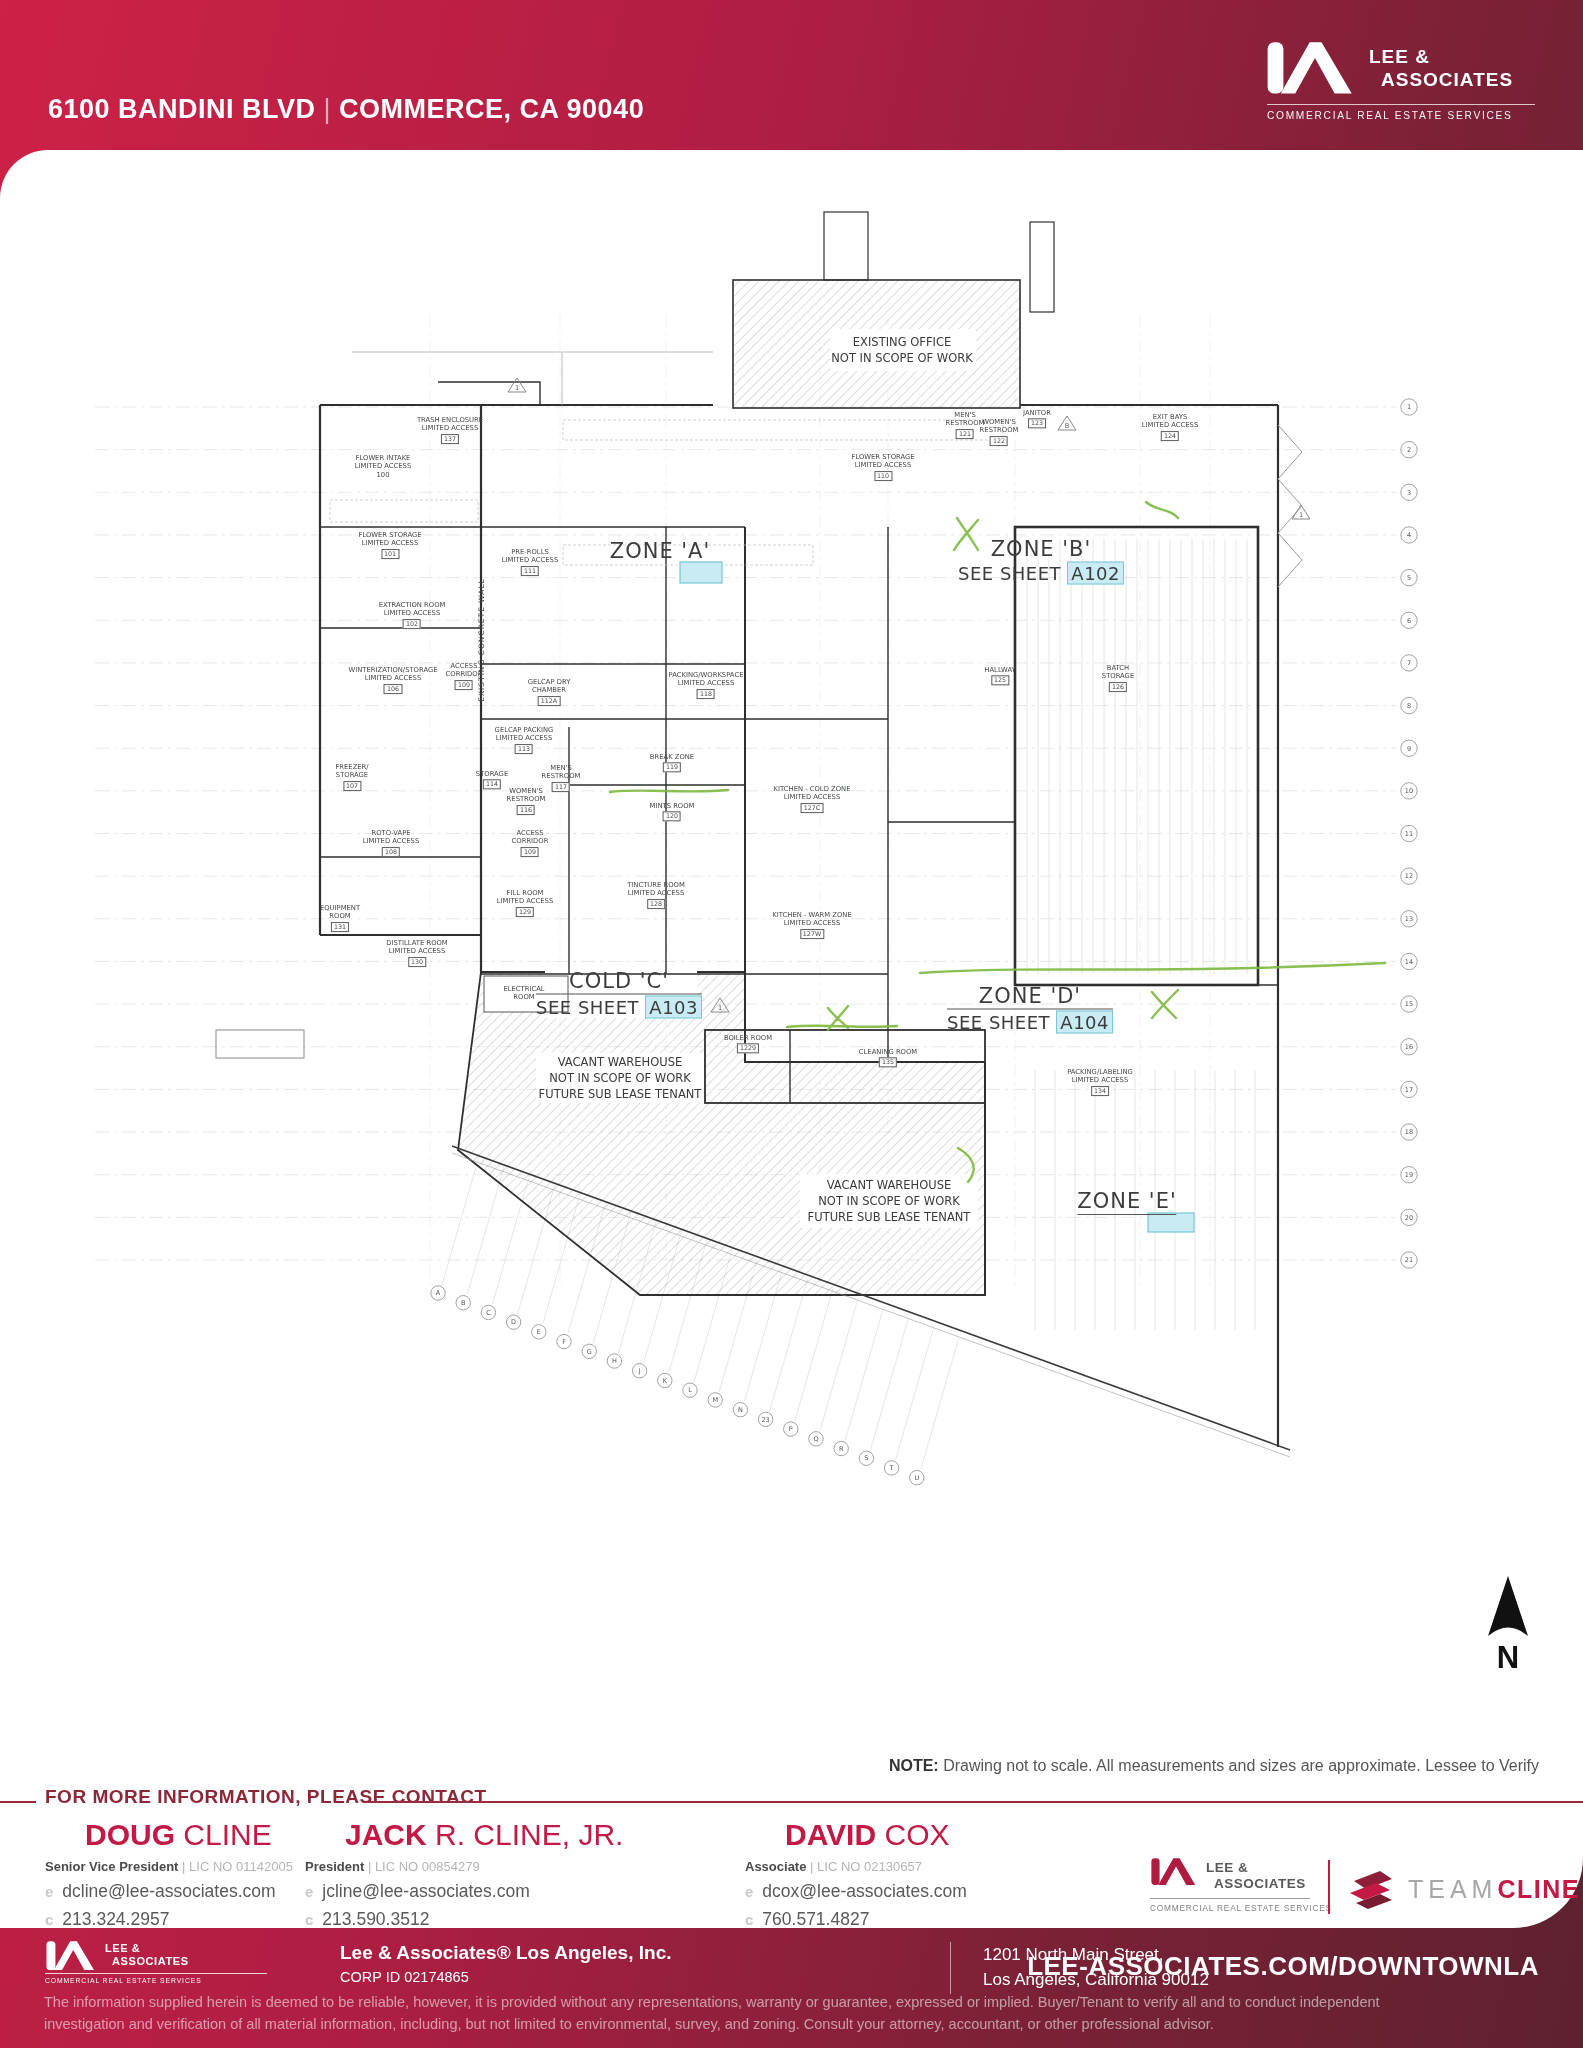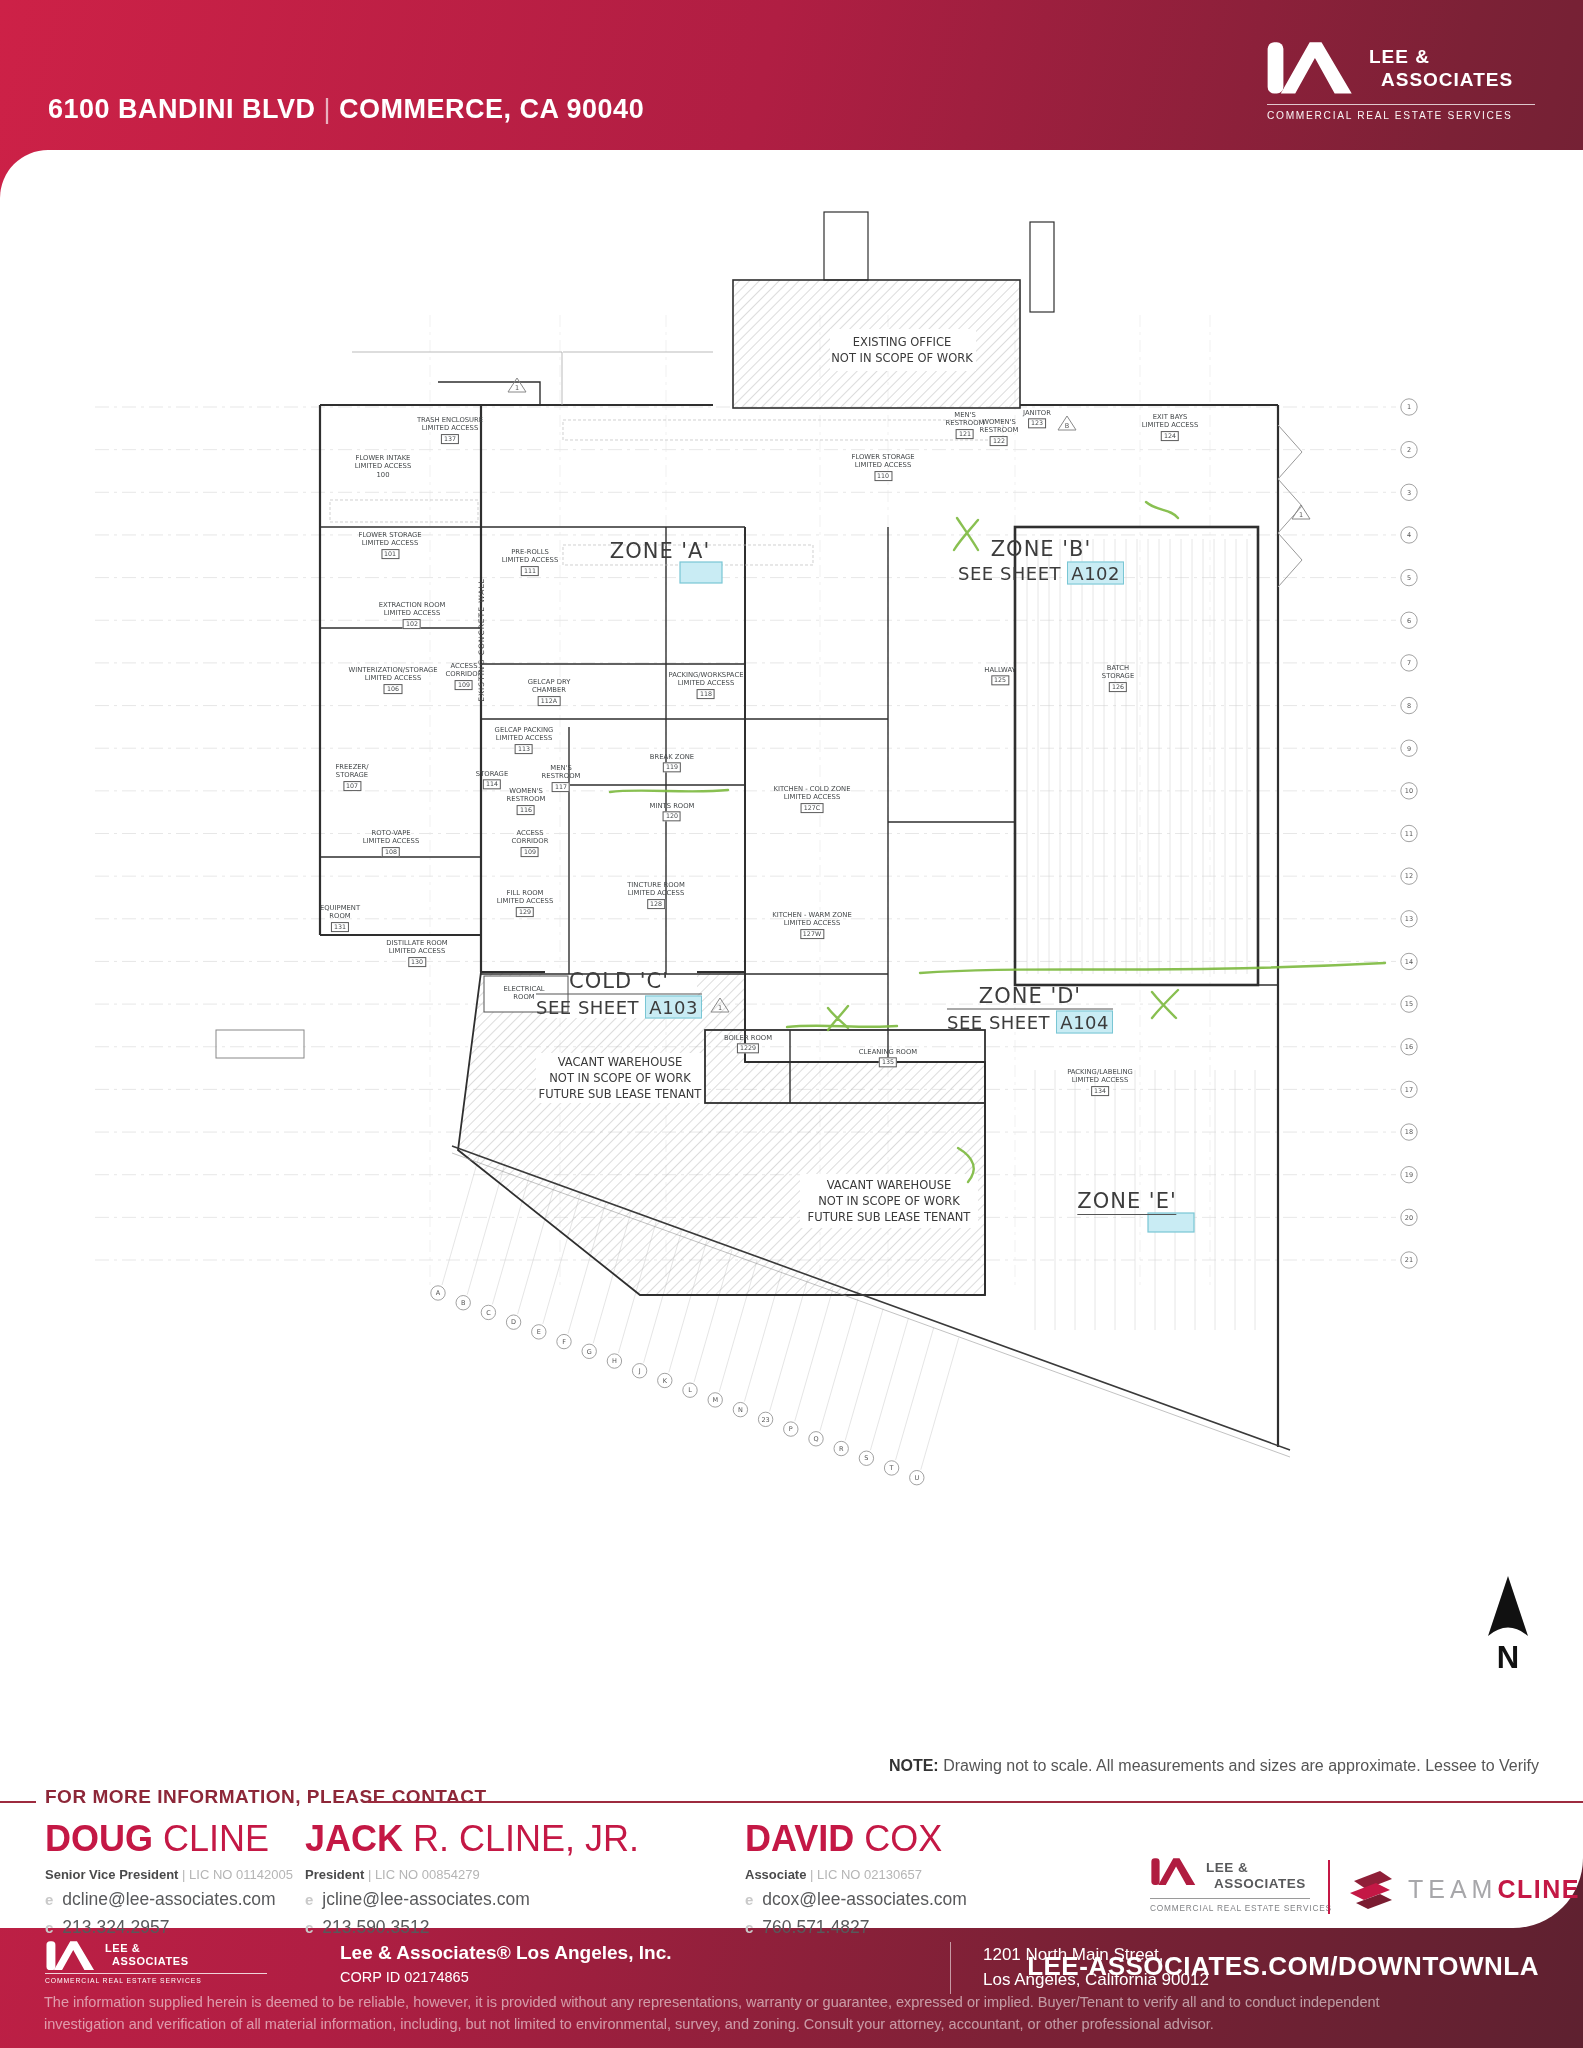--- a/index.html
+++ b/index.html
@@ -52,7 +52,7 @@
   .hr-main{position:absolute;left:368px;right:0;top:1801px;height:1.5px;background:#9d2b3f;z-index:5;}
   .hr-stub{position:absolute;left:0;width:36px;top:1801px;height:1.5px;background:#9d2b3f;z-index:5;}
   .person{position:absolute;top:1818px;z-index:5;width:260px;}
-  .pname{font-size:36px;color:#c41845;white-space:nowrap;}
+  .pname{font-size:30px;color:#c41845;white-space:nowrap;margin-left:40px;}
   .pname b{font-weight:bold;}
   .ptitle{margin-top:7px;font-size:13px;color:#4a4a4b;font-weight:bold;white-space:nowrap;}
   .ptitle .lic{font-weight:normal;color:#b5b5b5;}

